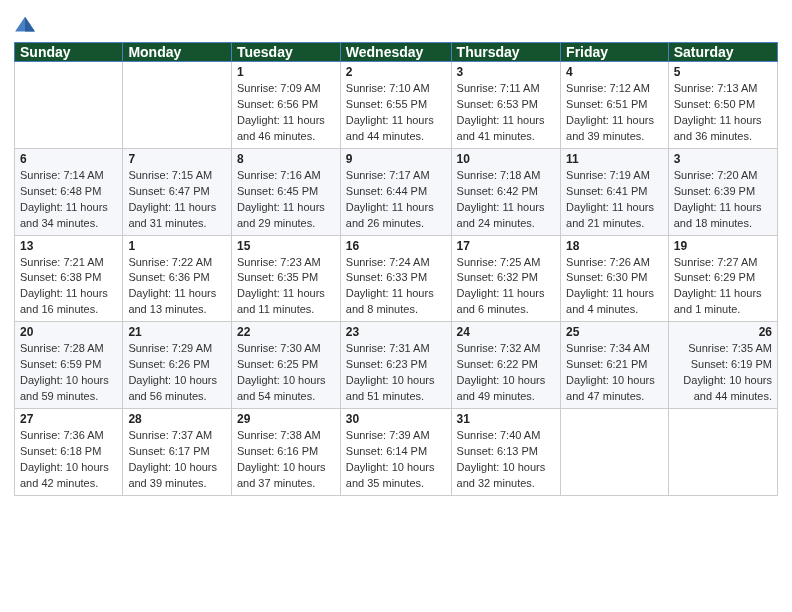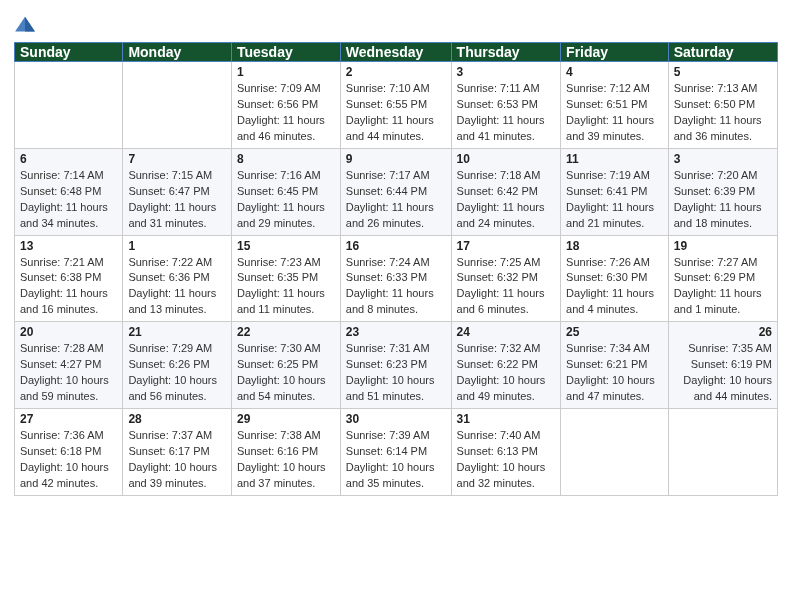--- a/index.html
+++ b/index.html
@@ -204,7 +204,7 @@
         </tr>
         <tr>
           <td style="background: rgb(245, 247, 250);"><span class="day-number">20</span><span class="day-info" style="white-space: pre-line;">Sunrise: 7:28 AM
-Sunset: 4:27 PM
+Sunset: 6:59 PM
 Daylight: 10 hours and 59 minutes.</span></td>
           <td style="background: rgb(245, 247, 250);"><span class="day-number">21</span><span class="day-info" style="white-space: pre-line;">Sunrise: 7:29 AM
 Sunset: 6:26 PM

